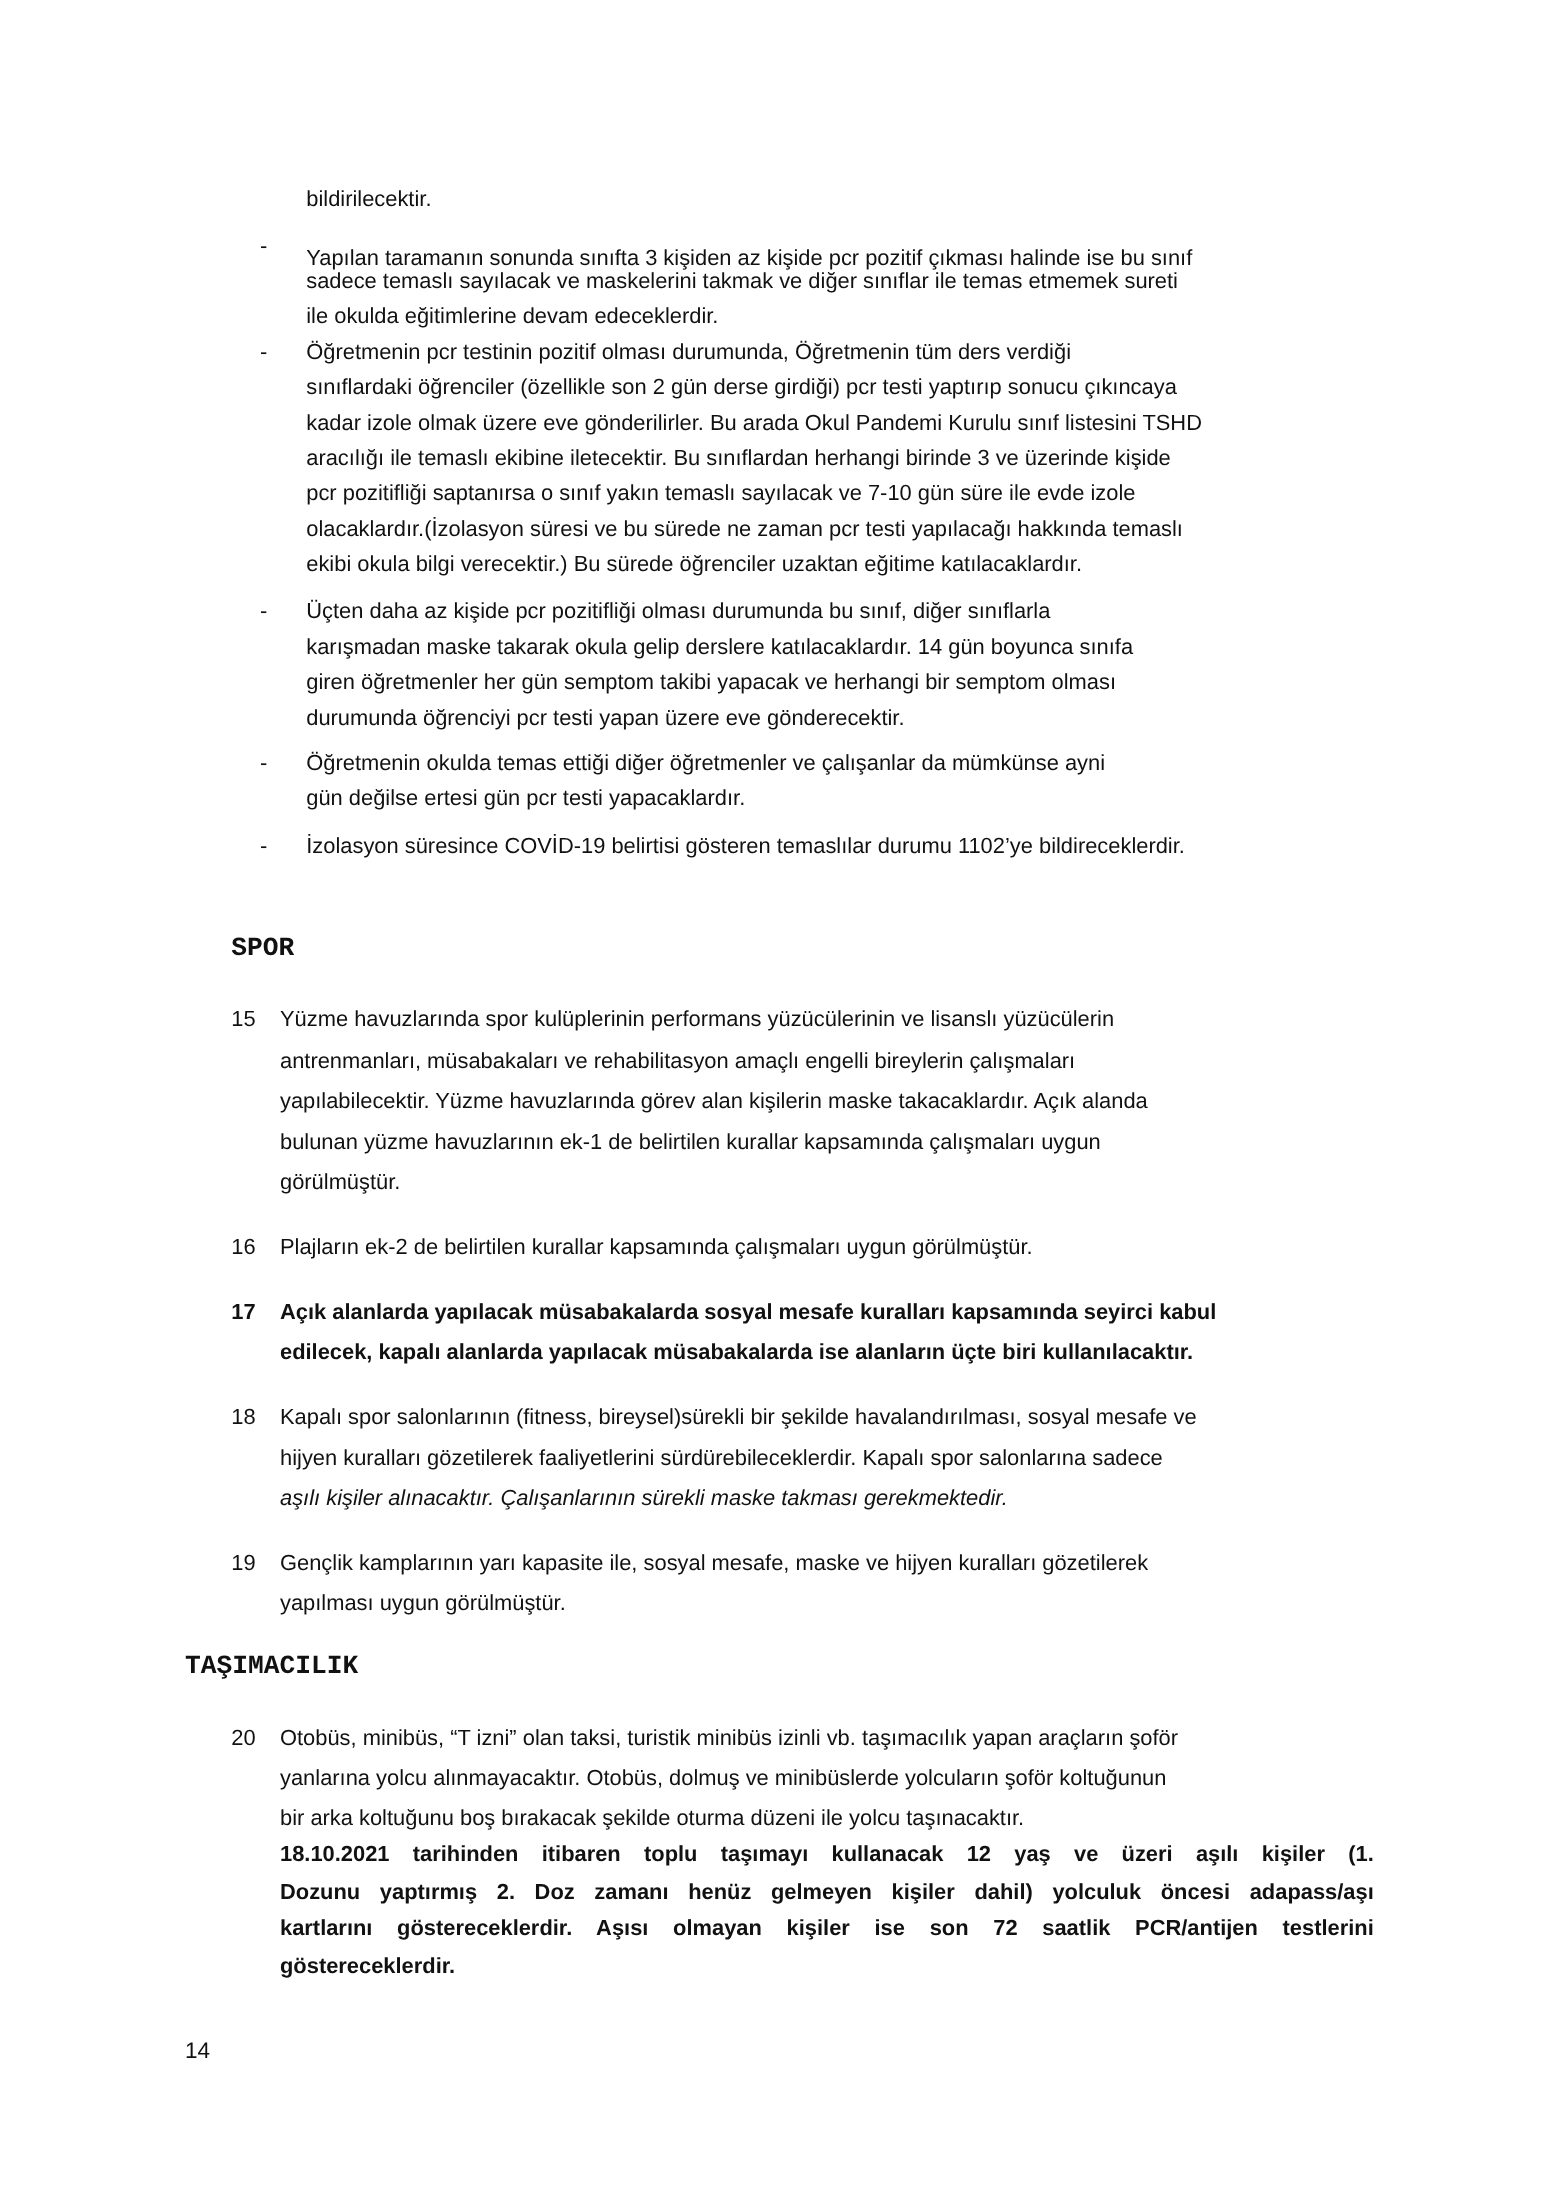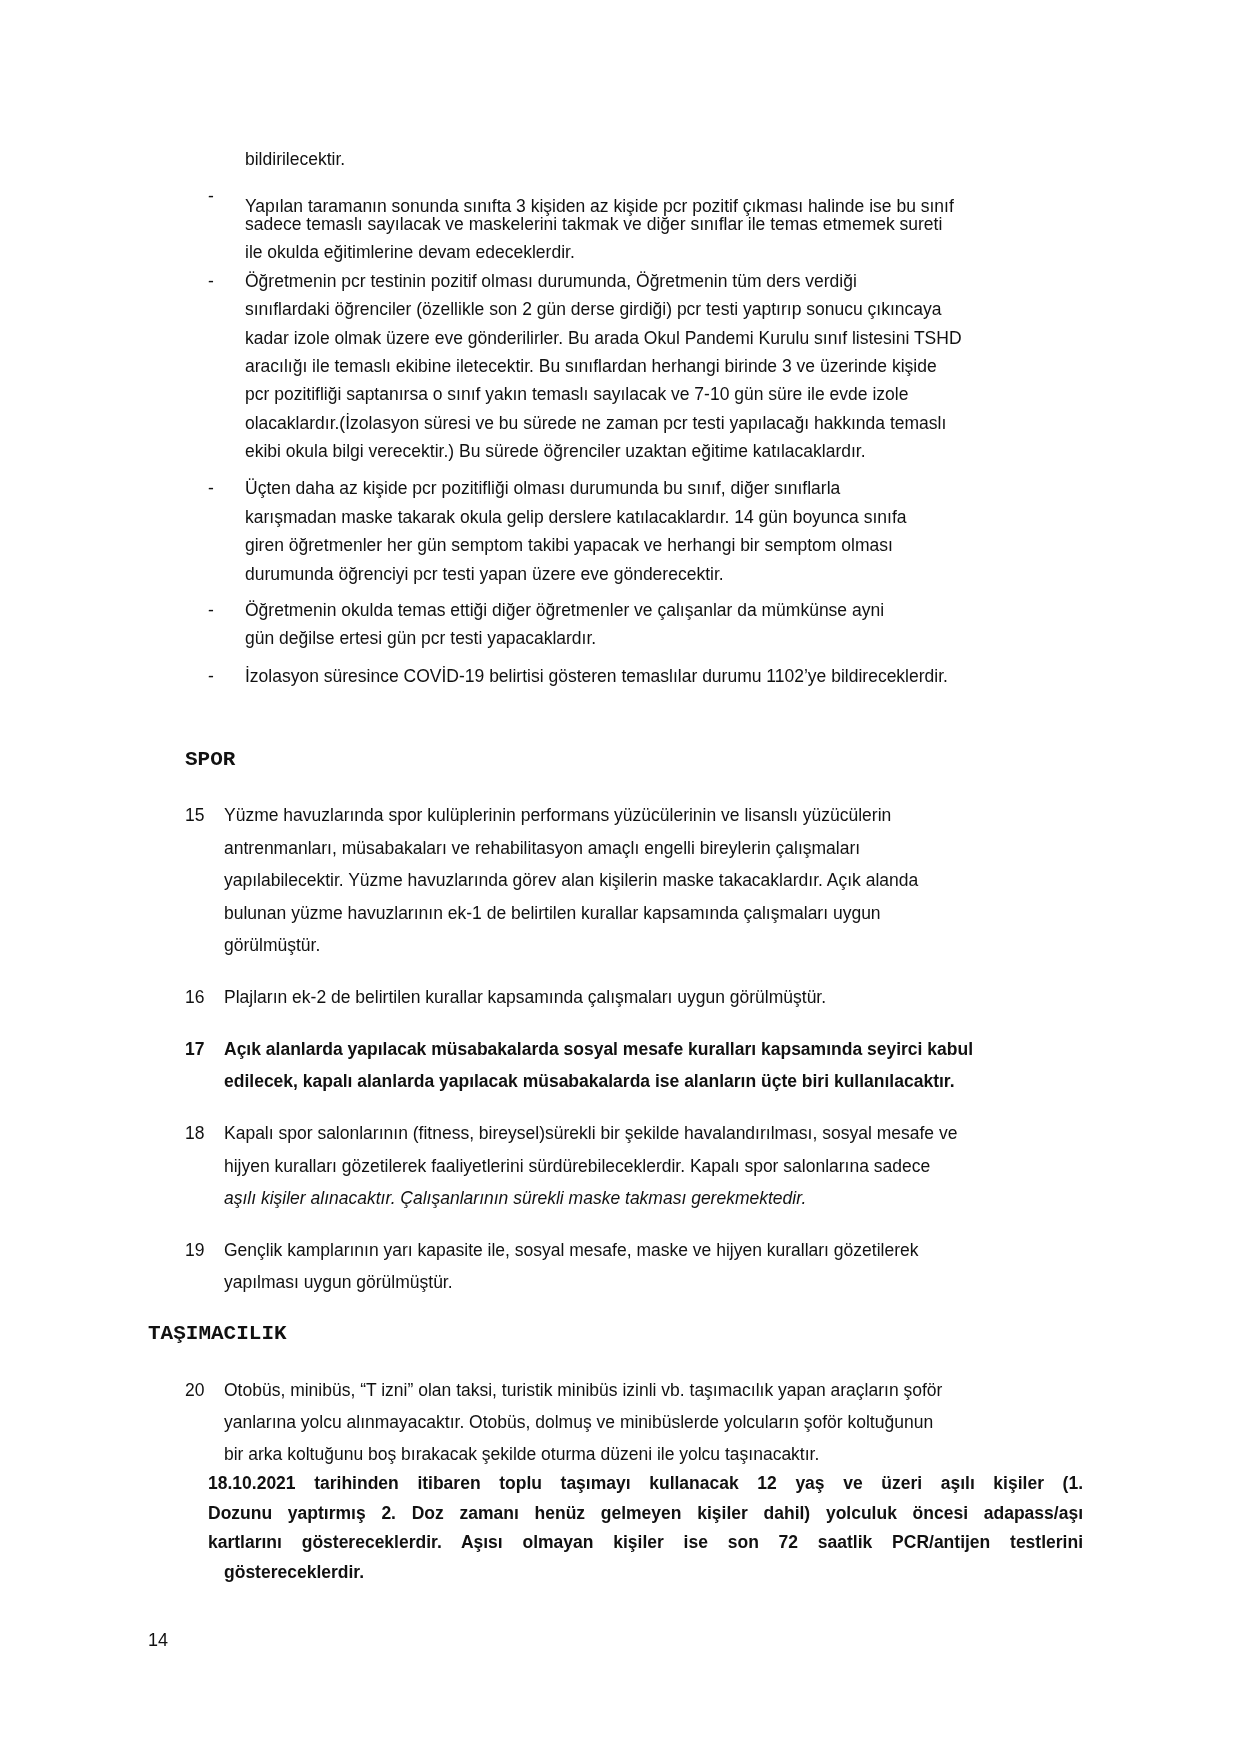--- a/index.html
+++ b/index.html
@@ -16,7 +16,7 @@
   .num { position: absolute; left: 185px; font-size: 17.5px; }
   .nline { position: absolute; left: 224px; font-size: 17.5px; white-space: nowrap; }
   .bold { font-weight: bold; }
-  .justify-line { position: absolute; left: 208px; width: 875px; font-size: 17.5px; font-weight: bold; text-align: justify; text-align-last: justify; white-space: normal; }
+  .justify-line { position: absolute; left: 224px; width: 875px; font-size: 17.5px; font-weight: bold; text-align: justify; text-align-last: justify; white-space: normal; }
   .page-num { position: absolute; left: 148px; top: 1630px; font-size: 18px; }
 </style>
 </head>

